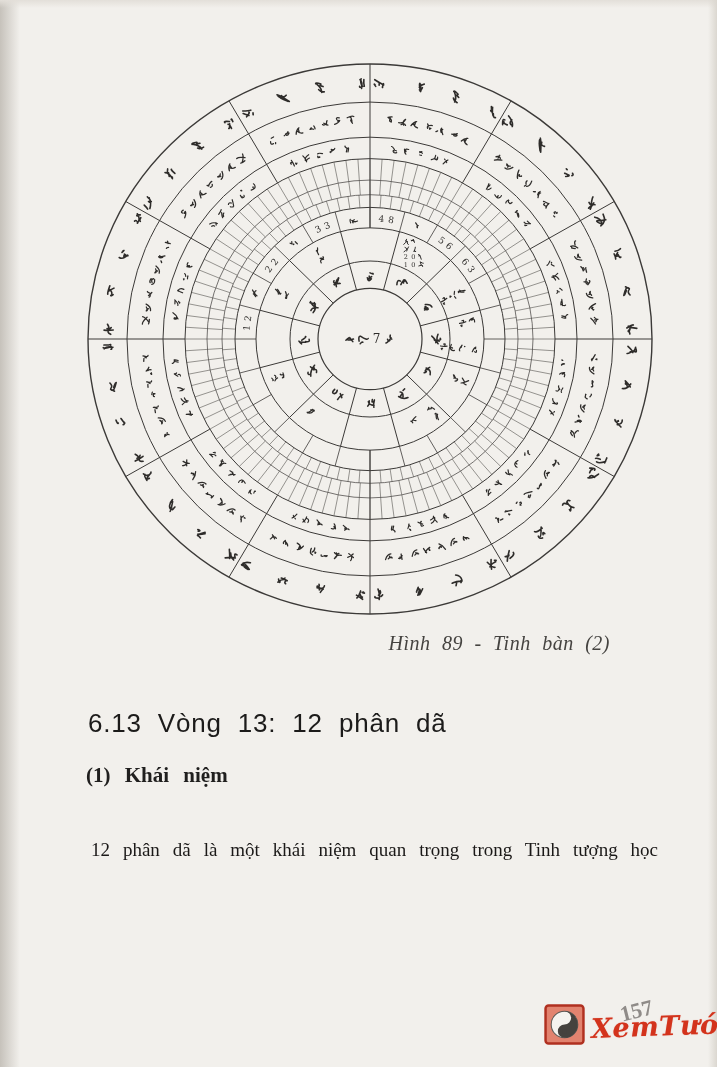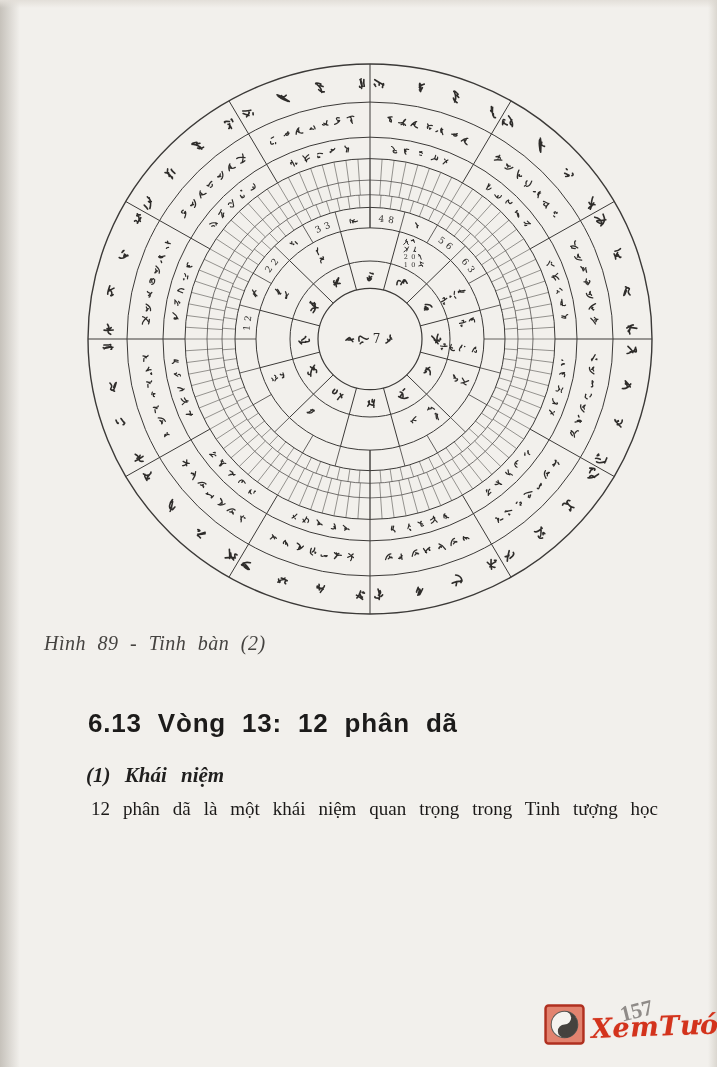--- a/index.html
+++ b/index.html
@@ -12,8 +12,8 @@
   .edge-top{position:absolute;left:0;top:0;right:0;height:8px;
         background:linear-gradient(180deg,#e3dfd9,rgba(242,240,236,0));z-index:5;pointer-events:none;}
   #chart{position:absolute;left:85px;top:58px;}
-  .caption{position:absolute;top:632px;left:0;width:610px;text-align:left;
-        font-style:italic;font-size:20px;color:#454340;letter-spacing:.5px;word-spacing:6px;padding-left:44px;}
+  .caption{position:absolute;top:632px;left:0;width:610px;text-align:right;
+        font-style:italic;font-size:20px;color:#454340;letter-spacing:.5px;word-spacing:6px;}
   .heading{position:absolute;top:708px;left:88px;margin:0;
         font-family:"Liberation Sans",sans-serif;font-size:26px;font-weight:700;
         color:#1c1b1a;letter-spacing:.8px;word-spacing:8px;}

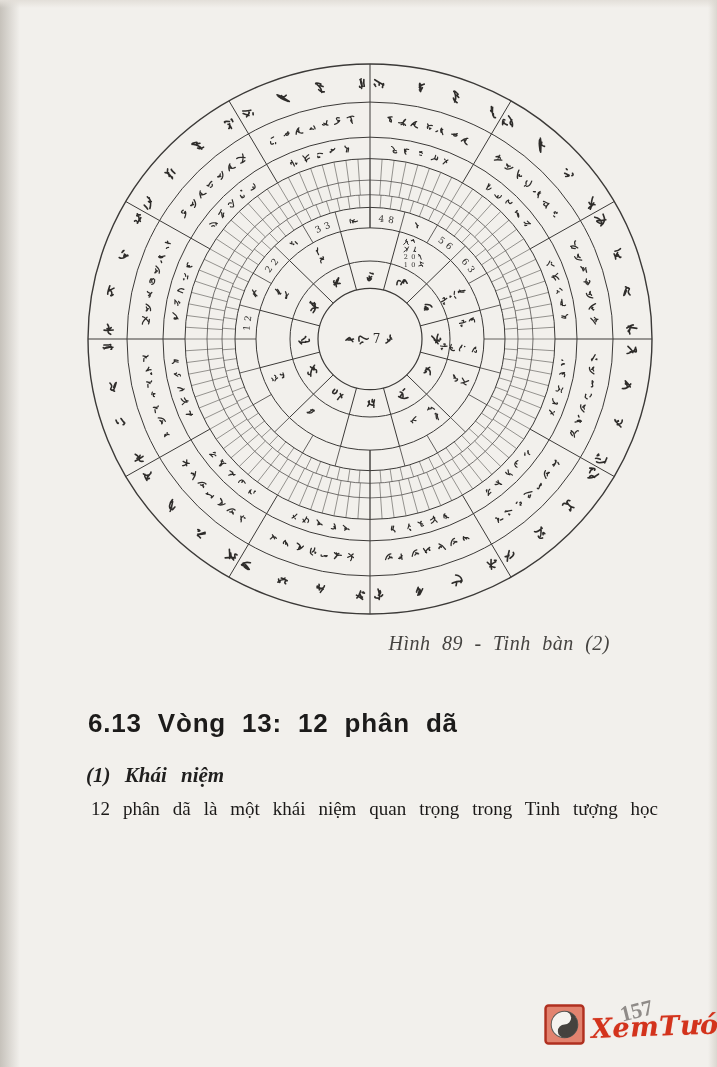--- a/index.html
+++ b/index.html
@@ -15,7 +15,7 @@
   .caption{position:absolute;top:632px;left:0;width:610px;text-align:right;
         font-style:italic;font-size:20px;color:#454340;letter-spacing:.5px;word-spacing:6px;}
   .heading{position:absolute;top:708px;left:88px;margin:0;
-        font-family:"Liberation Sans",sans-serif;font-size:26px;font-weight:700;
+        font-family:"Liberation Sans",sans-serif;font-size:26px;font-weight:400;
         color:#1c1b1a;letter-spacing:.8px;word-spacing:8px;}
   .subheading{position:absolute;top:763px;left:86px;margin:0;
         font-size:21px;font-weight:700;font-style:italic;color:#201f1e;word-spacing:9px;}

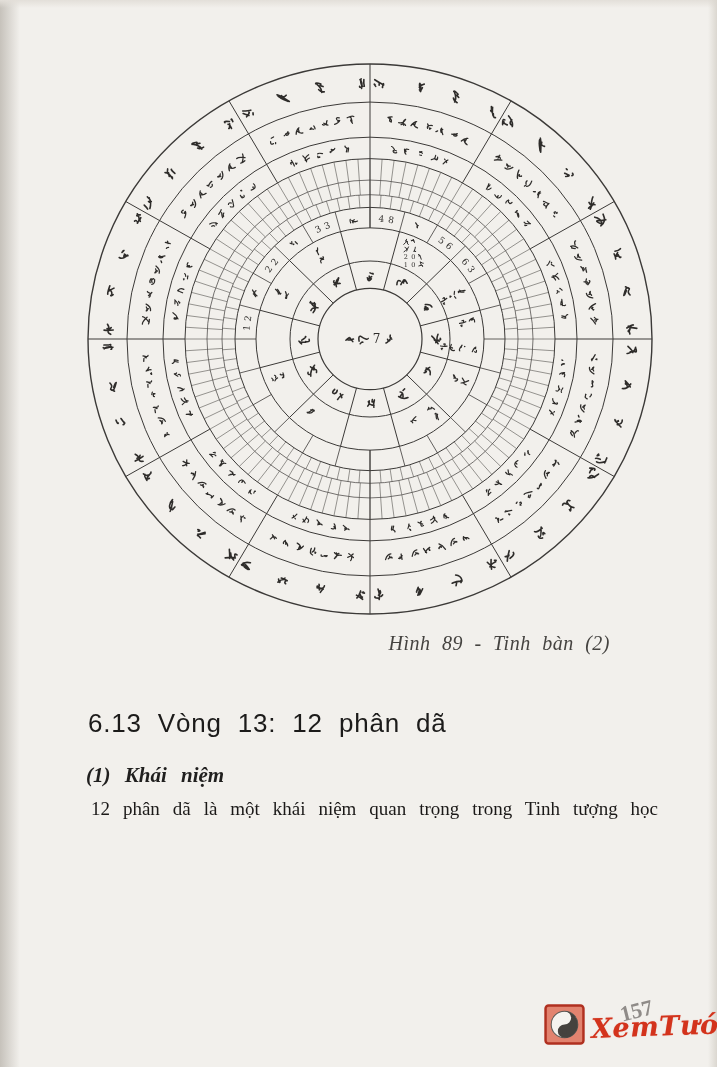--- a/index.html
+++ b/index.html
@@ -18,7 +18,7 @@
         font-family:"Liberation Sans",sans-serif;font-size:26px;font-weight:400;
         color:#1c1b1a;letter-spacing:.8px;word-spacing:8px;}
   .subheading{position:absolute;top:763px;left:86px;margin:0;
-        font-size:21px;font-weight:700;font-style:italic;color:#201f1e;word-spacing:9px;}
+        font-size:21px;font-weight:700;color:#201f1e;word-spacing:9px;}
   .bodytext{position:absolute;top:795px;left:62px;width:596px;
         font-size:19px;line-height:27.4px;color:#1b1918;}
   .bodytext .line{text-align:justify;text-align-last:justify;text-justify:inter-word;}

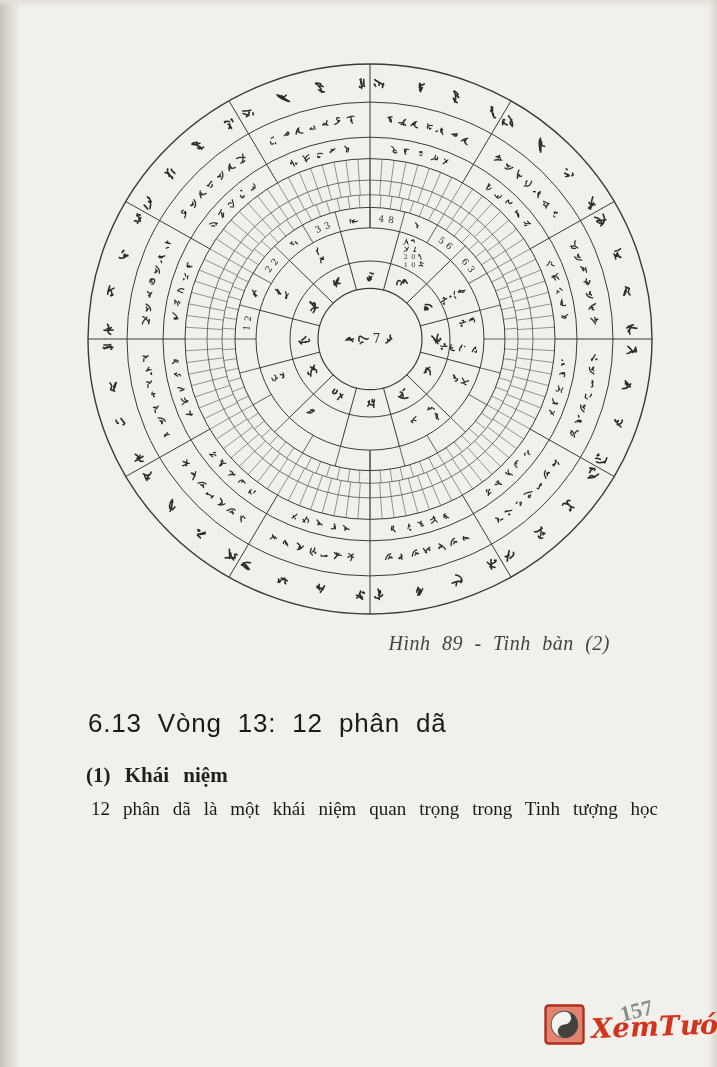--- a/index.html
+++ b/index.html
@@ -21,7 +21,7 @@
         font-size:21px;font-weight:700;color:#201f1e;word-spacing:9px;}
   .bodytext{position:absolute;top:795px;left:62px;width:596px;
         font-size:19px;line-height:27.4px;color:#1b1918;}
-  .bodytext .line{text-align:justify;text-align-last:justify;text-justify:inter-word;}
+  .bodytext .line{text-align:justify;text-align-last:justify;text-justify:inter-word;margin-top:41px;}
   .bodytext .line.first{padding-left:29px;}
   .pageno{position:absolute;left:620px;top:998px;font-size:22px;font-weight:700;
         color:#8f8b88;transform:rotate(-14deg);z-index:6;}

